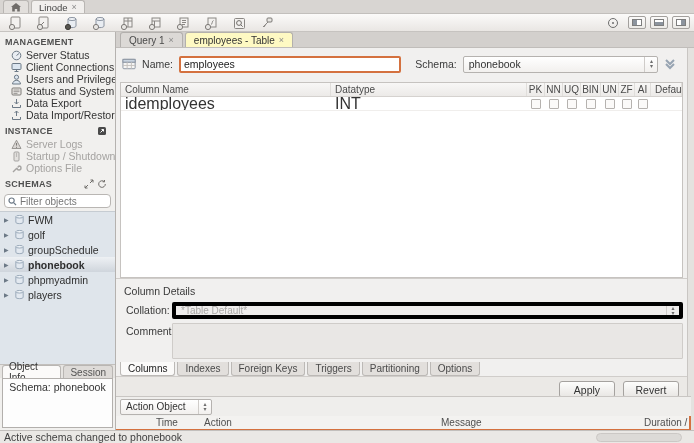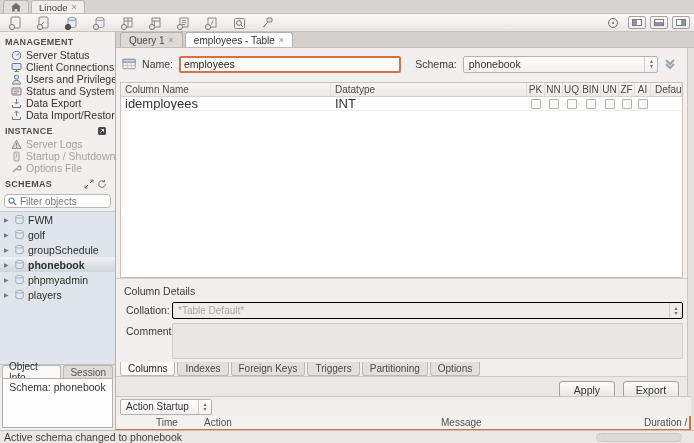--- a/index.html
+++ b/index.html
@@ -65,7 +65,7 @@
   .doc-tabstrip { height:16px; background:#d3d0cd; border-bottom:1px solid #c0bdba; display:flex; align-items:flex-end; padding-left:4px; }
   .doc-tab { height:15px; display:flex; align-items:center; gap:4px; padding:0 8px; font-size:10px; color:#4a4a4a;
              border:1px solid #b3b0ad; border-bottom:none; border-radius:3px 3px 0 0; background:#dcd9d6; margin-right:2px; }
-  .doc-tab.active { background:#ffffff; color:#333; }
+  .doc-tab.active { background:#fef9c3; color:#333; }
 
   .editor { position:absolute; left:0; top:16px; width:572px; height:348px; background:#f1f0ef; border-right:1px solid #c9c6c3; }
   .name-row { height:32px; display:flex; align-items:center; padding:0 6px; }

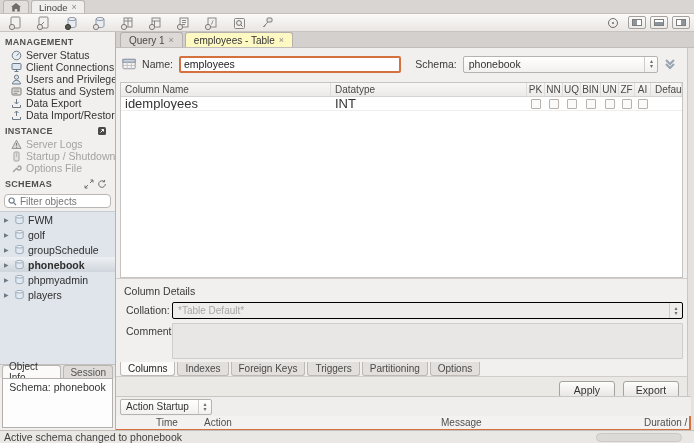--- a/index.html
+++ b/index.html
@@ -83,7 +83,7 @@
   .grid-hdr { display:flex; height:14px; background:linear-gradient(#f8f7f6,#eceae8); border-bottom:1px solid #d5d2cf;
               font-size:10px; color:#4a4a4a; align-items:center; }
   .grid-hdr > div { border-right:1px solid #e0dedb; height:100%; display:flex; align-items:center; padding-left:4px; overflow:hidden; white-space:nowrap; }
-  .grid-row { display:flex; height:14px; font-size:13px; color:#333; align-items:center; border-bottom:1px solid #f0eeec; }
+  .grid-row { display:flex; height:14px; font-size:16px; color:#333; align-items:center; border-bottom:1px solid #f0eeec; }
   .grid-row > div { height:100%; display:flex; align-items:center; padding-left:4px; overflow:hidden; white-space:nowrap; }
   .c-name { width:210px; } .c-type { width:196px; }
   .c-pk{width:18px;} .c-nn{width:18px;} .c-uq{width:18px;} .c-bin{width:20px;} .c-un{width:18px;} .c-zf{width:16px;} .c-ai{width:16px;}

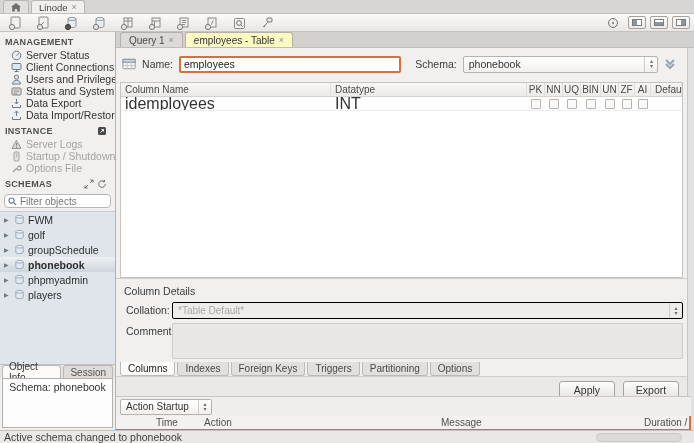--- a/index.html
+++ b/index.html
@@ -95,7 +95,7 @@
   .cd-title { font-size:10.5px; color:#3a3a3a; margin:2px 0 5px 4px; }
   .cd-row { display:flex; align-items:flex-start; margin-bottom:4px; }
   .cd-lbl { width:52px; font-size:10.5px; color:#3a3a3a; padding-left:6px; padding-top:2px; flex:0 0 52px; }
-  .collation { flex:1; height:17px; border:1px solid #000000; border-radius:2px; background:#efedec;
+  .collation { flex:1; height:17px; border:4px solid #000000; border-radius:2px; background:#efedec;
                display:flex; align-items:center; padding-left:5px; font-size:10px; color:#a9a7a5; }
   .comment-box { flex:1; height:36px; border:1px solid #cfccc9; background:#e9e7e5; border-radius:1px; }
 

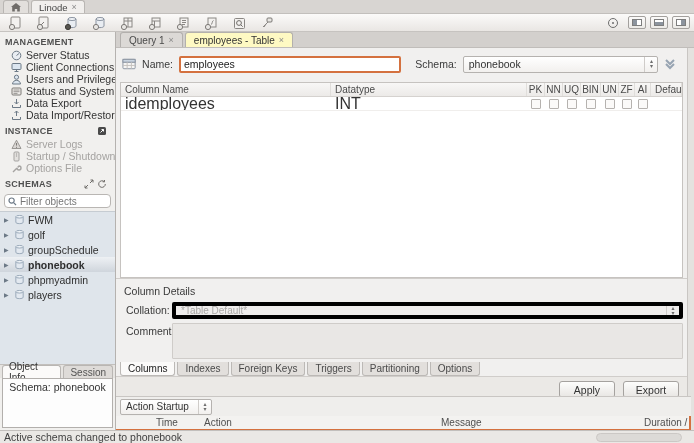--- a/index.html
+++ b/index.html
@@ -512,7 +512,7 @@
 
       <div class="btn-strip">
         <div class="btn">Apply</div>
-        <div class="btn">Export</div>
+        <div class="btn">Revert</div>
         <div class="splitter-pill"></div>
       </div>
     </div>

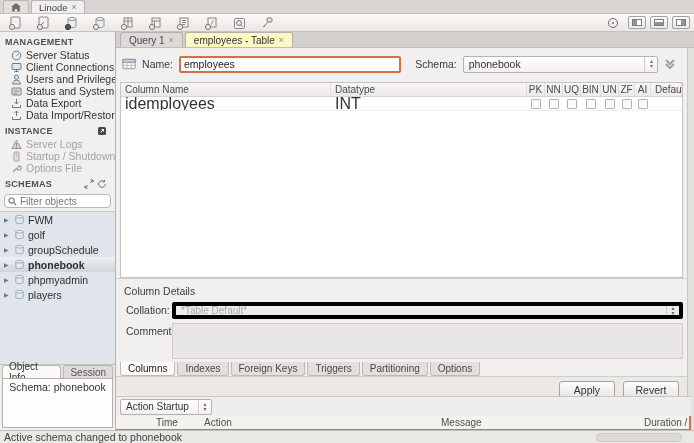--- a/index.html
+++ b/index.html
@@ -520,7 +520,7 @@
     <div class="action-output">
       <div class="ao-combo-row">
         <div class="ao-combo">
-          <span>Action Startup</span>
+          <span>Action Object</span>
           <span class="stepper">
               <i>▴</i>
               <i>▾</i>

